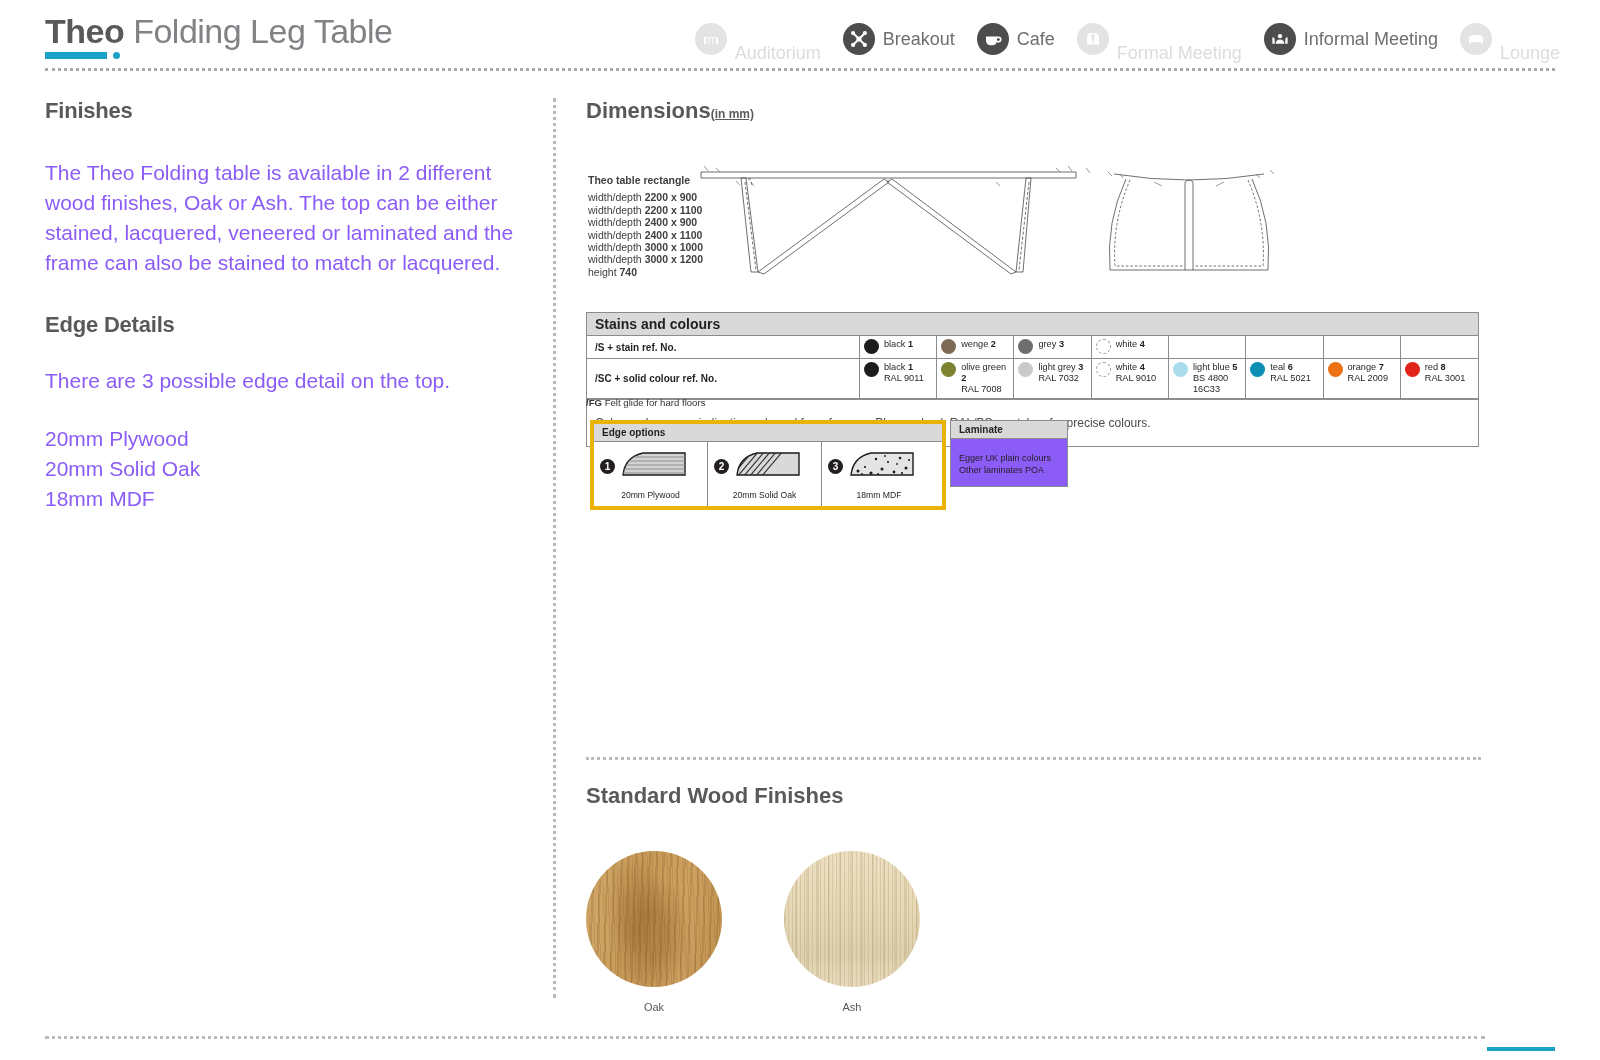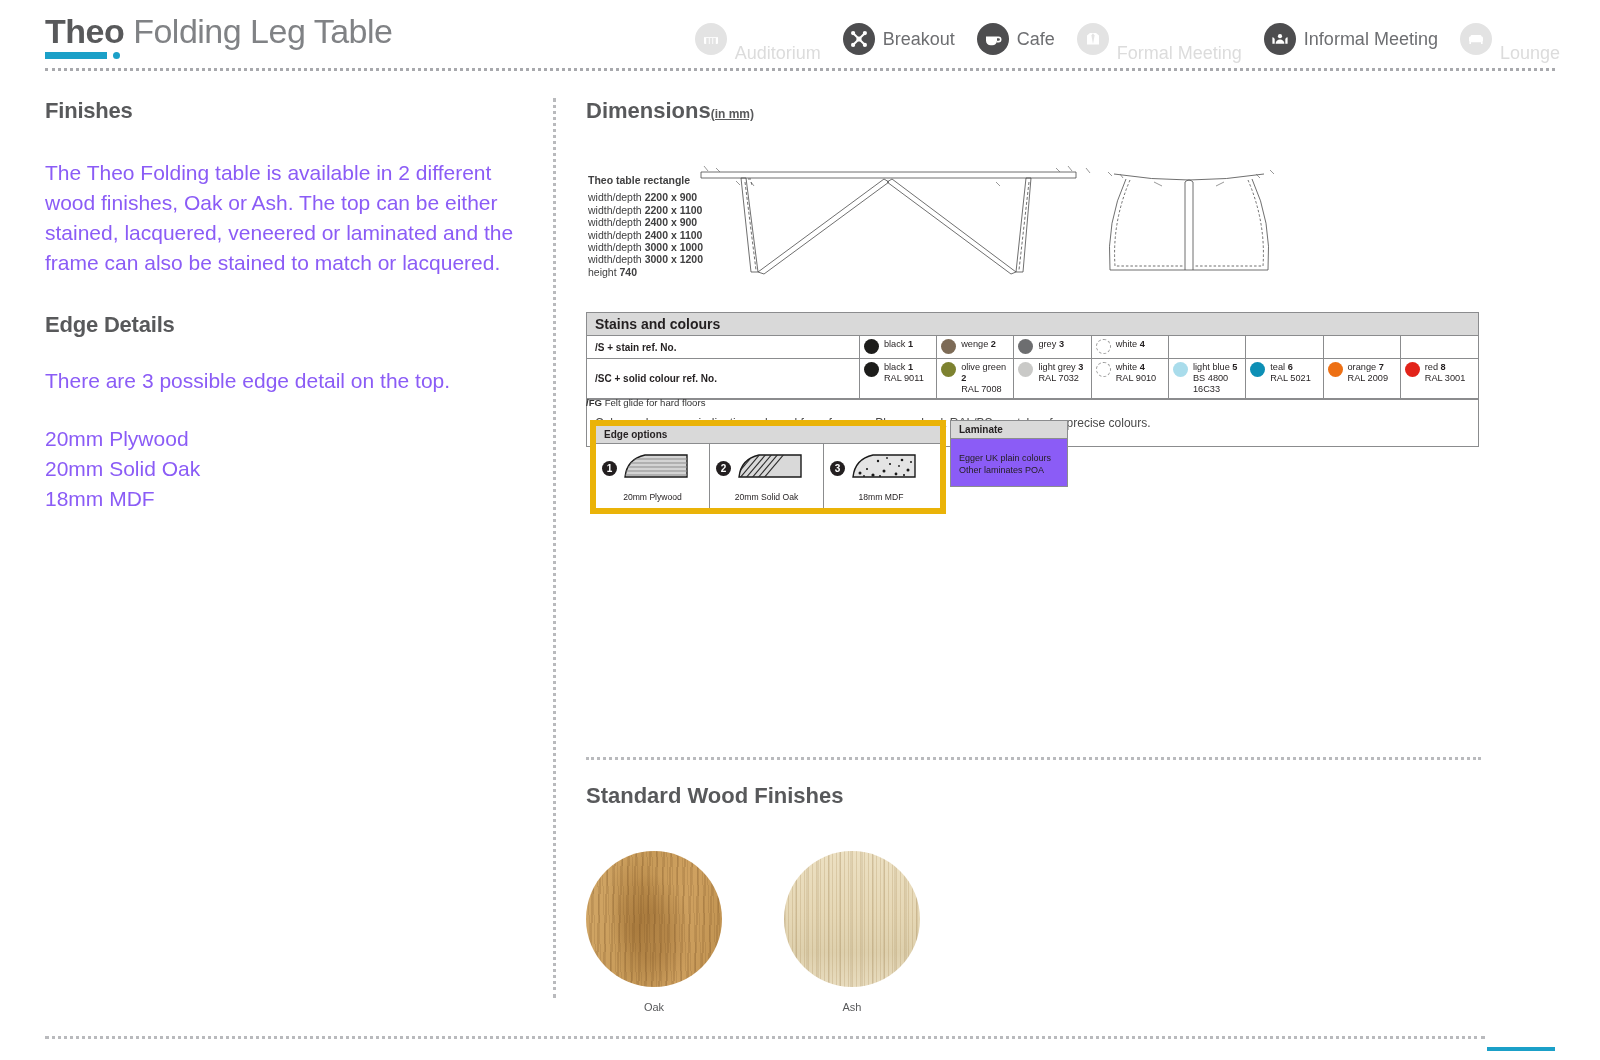--- a/index.html
+++ b/index.html
@@ -79,7 +79,7 @@
 
   
   .edgebox { position: absolute; left: 590px; top: 420px; width: 356px;
-      border: 6px solid #eab308; background: #fff; }
+      border: 4px solid #eab308; background: #fff; }
   .edgebox-head { background: #d9d9d9; border-bottom: 1px solid #8b8c8e;
       padding: 3px 8px; font-weight: bold; font-size: 10px; color: #231f20; }
   .edge-row { display: flex; }

